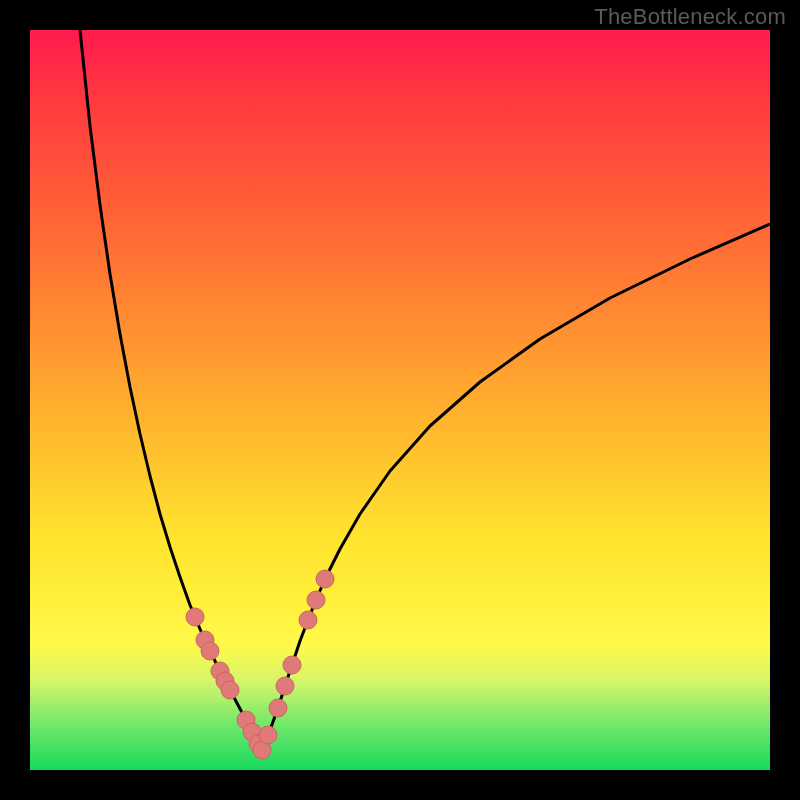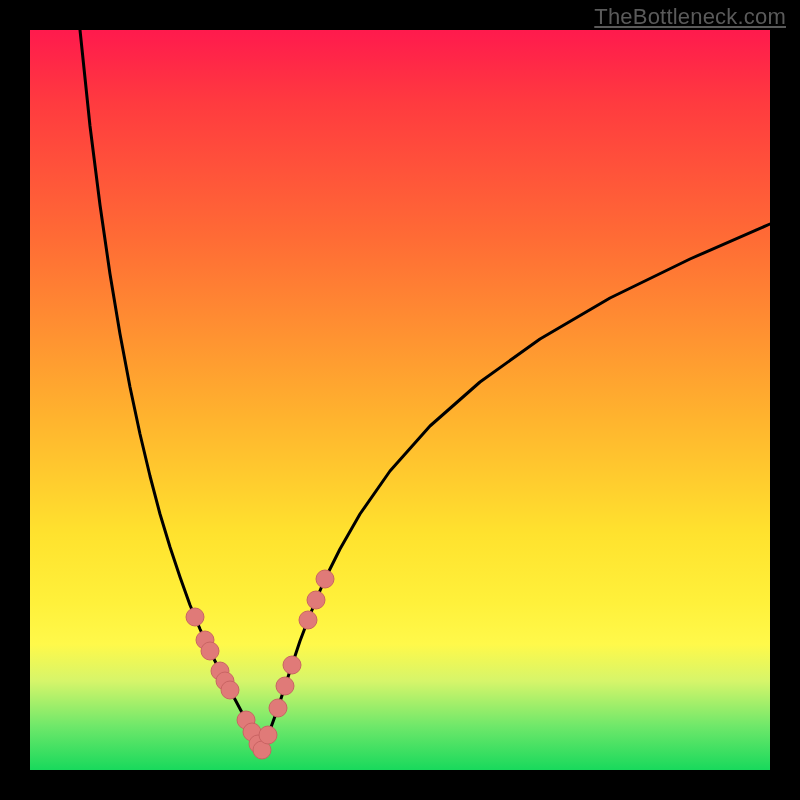--- a/index.html
+++ b/index.html
@@ -38,7 +38,6 @@
     font-size: 22px;
     letter-spacing: 0.2px;
     font-weight: 400;
-    text-decoration: underline;
   }
   svg.curves {
     position: absolute;

